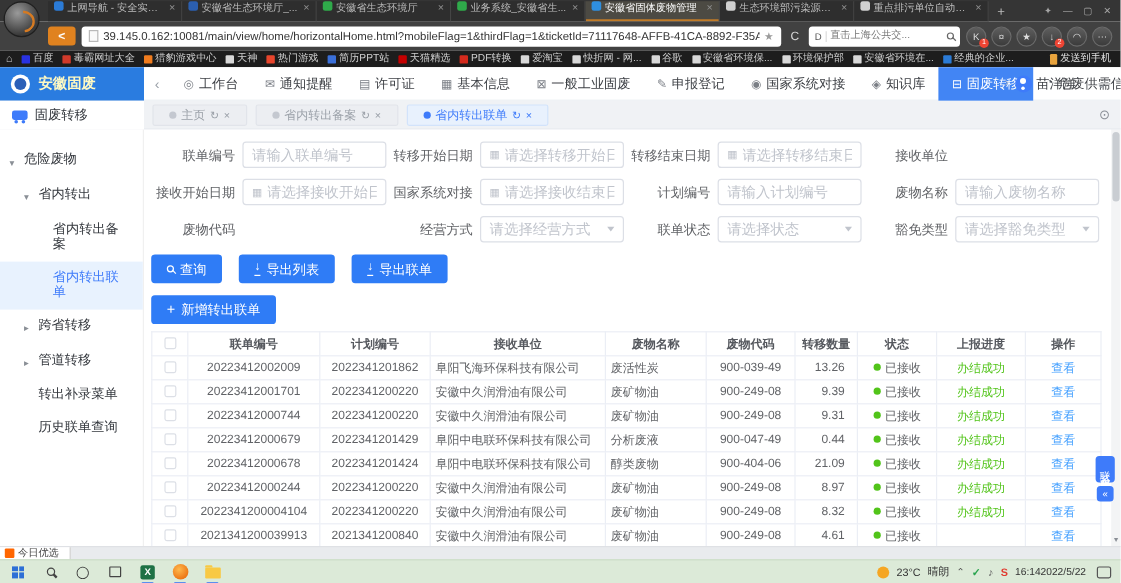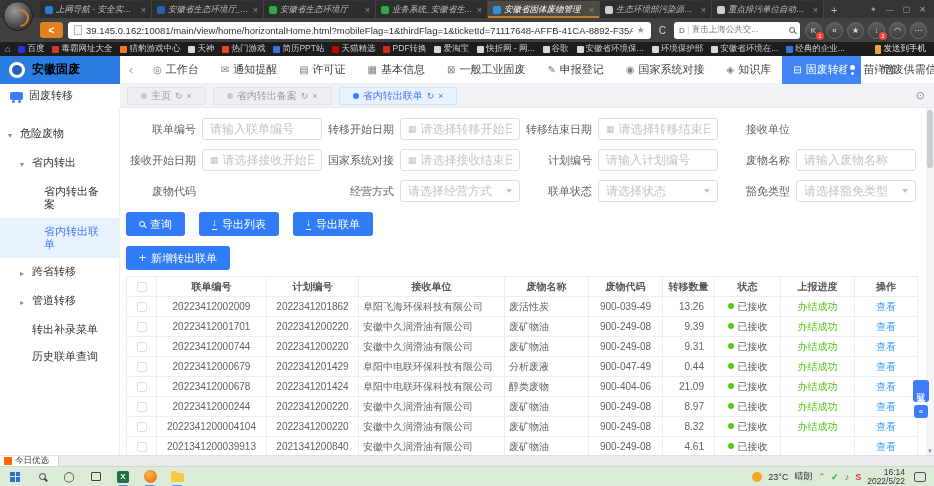--- a/index.html
+++ b/index.html
@@ -12,7 +12,7 @@
   .blogo { position:absolute; top:1px; left:3px; width:30px; height:30px; border-radius:50%; background:radial-gradient(circle at 38% 32%, #9a9a9a, #3a3a3a 70%); border:1px solid #1f1f1f; z-index:6; }
   .blogo::after { content:''; position:absolute; left:7px; top:7px; width:14px; height:14px; border-radius:50%; border:2px solid #d57a22; border-left-color:transparent; border-bottom-color:transparent; transform:rotate(40deg); }
   #btabs { display:flex; margin-left:40px; height:18px; align-items:flex-end; min-width:0; overflow:hidden; }
-  .btab { display:flex; align-items:center; gap:3px; height:17px; padding:0 5px; width:112px; flex:none; background:#2e2e2e; border-right:1px solid #454545; color:#bdbdbd; font-size:8.5px;font-style:italic; }
+  .btab { display:flex; gap:3px; height:17px; padding:0 5px; width:112px; flex:none; background:#2e2e2e; border-right:1px solid #454545; color:#bdbdbd; font-size:8.5px; }
   .btab.active { background:#4c4a43; color:#fff; box-shadow:inset 0 -2px 0 #c07b28; }
   .fav { width:8px; height:8px; border-radius:2px; flex:none; background:#888; }
   .btitle { white-space:nowrap; overflow:hidden; text-overflow:ellipsis; flex:1; }

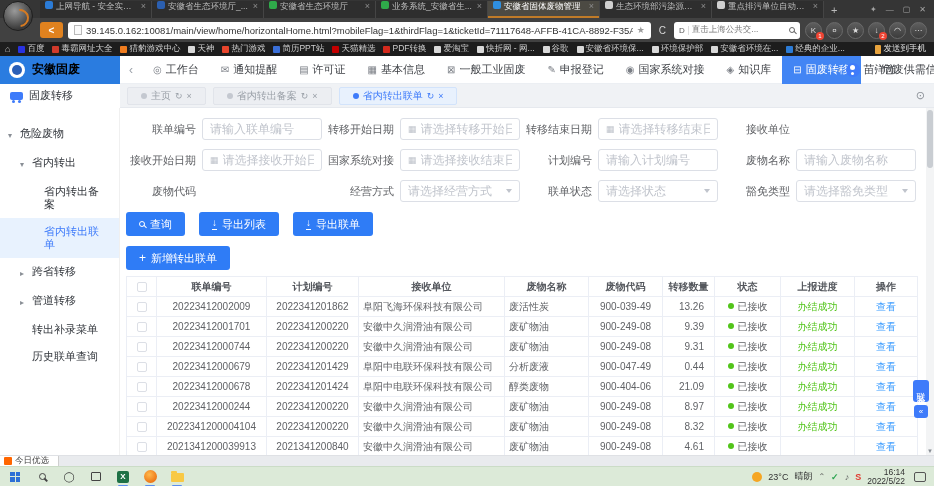--- a/index.html
+++ b/index.html
@@ -49,7 +49,7 @@
 
   
   #appnav { position:absolute; top:56px; left:0; right:0; height:28px; background:#fff; display:flex; align-items:center; border-bottom:1px solid #eceff3; }
-  .applogo { width:120px; height:28px; background:#2a7ce0; color:#000000; display:flex; align-items:center; gap:7px; padding-left:9px; font-size:12px; font-weight:bold; flex:none; }
+  .applogo { width:120px; height:28px; background:#2a7ce0; color:#fef9c3; display:flex; align-items:center; gap:7px; padding-left:9px; font-size:12px; font-weight:bold; flex:none; }
   .logoc { width:16px; height:16px; border-radius:50%; background:#fff; position:relative; flex:none; }
   .logoc::after { content:''; position:absolute; left:3px; top:3px; width:10px; height:10px; border-radius:50%; background:#2a5fb8; }
   .navback { color:#9aa0a8; padding:0 9px; font-size:12px; }

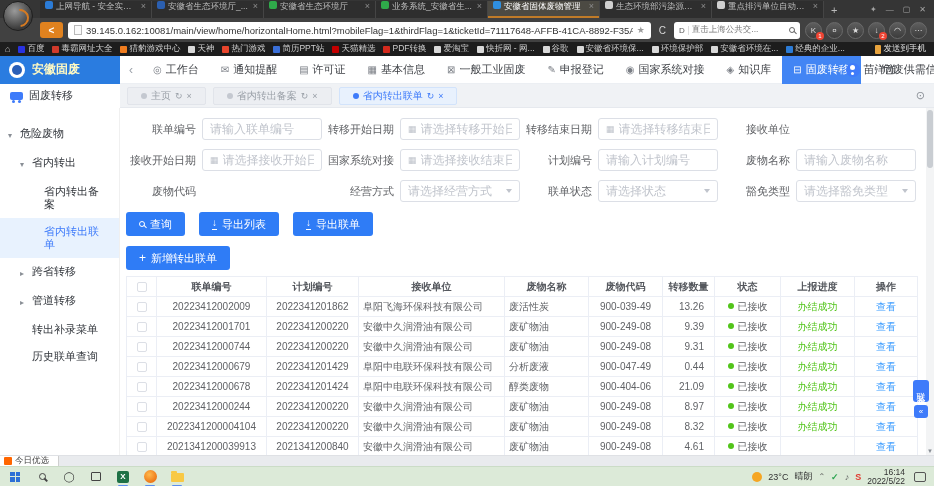--- a/index.html
+++ b/index.html
@@ -149,7 +149,7 @@
   .tric.green { color:#2aa44f; font-weight:bold; }
   .tric.gray { color:#666; }
   .tric.red { color:#e03a2f; font-weight:bold; }
-  .clock { display:flex; flex-direction:column; align-items:flex-end; line-height:9px; font-size:8.5px; }
+  .clock { display:flex; align-items:flex-end; line-height:9px; font-size:8.5px; }
   .notif { width:12px; height:10px; border:1.2px solid #555; border-radius:2px; margin-left:3px; }
 </style>
 </head>

